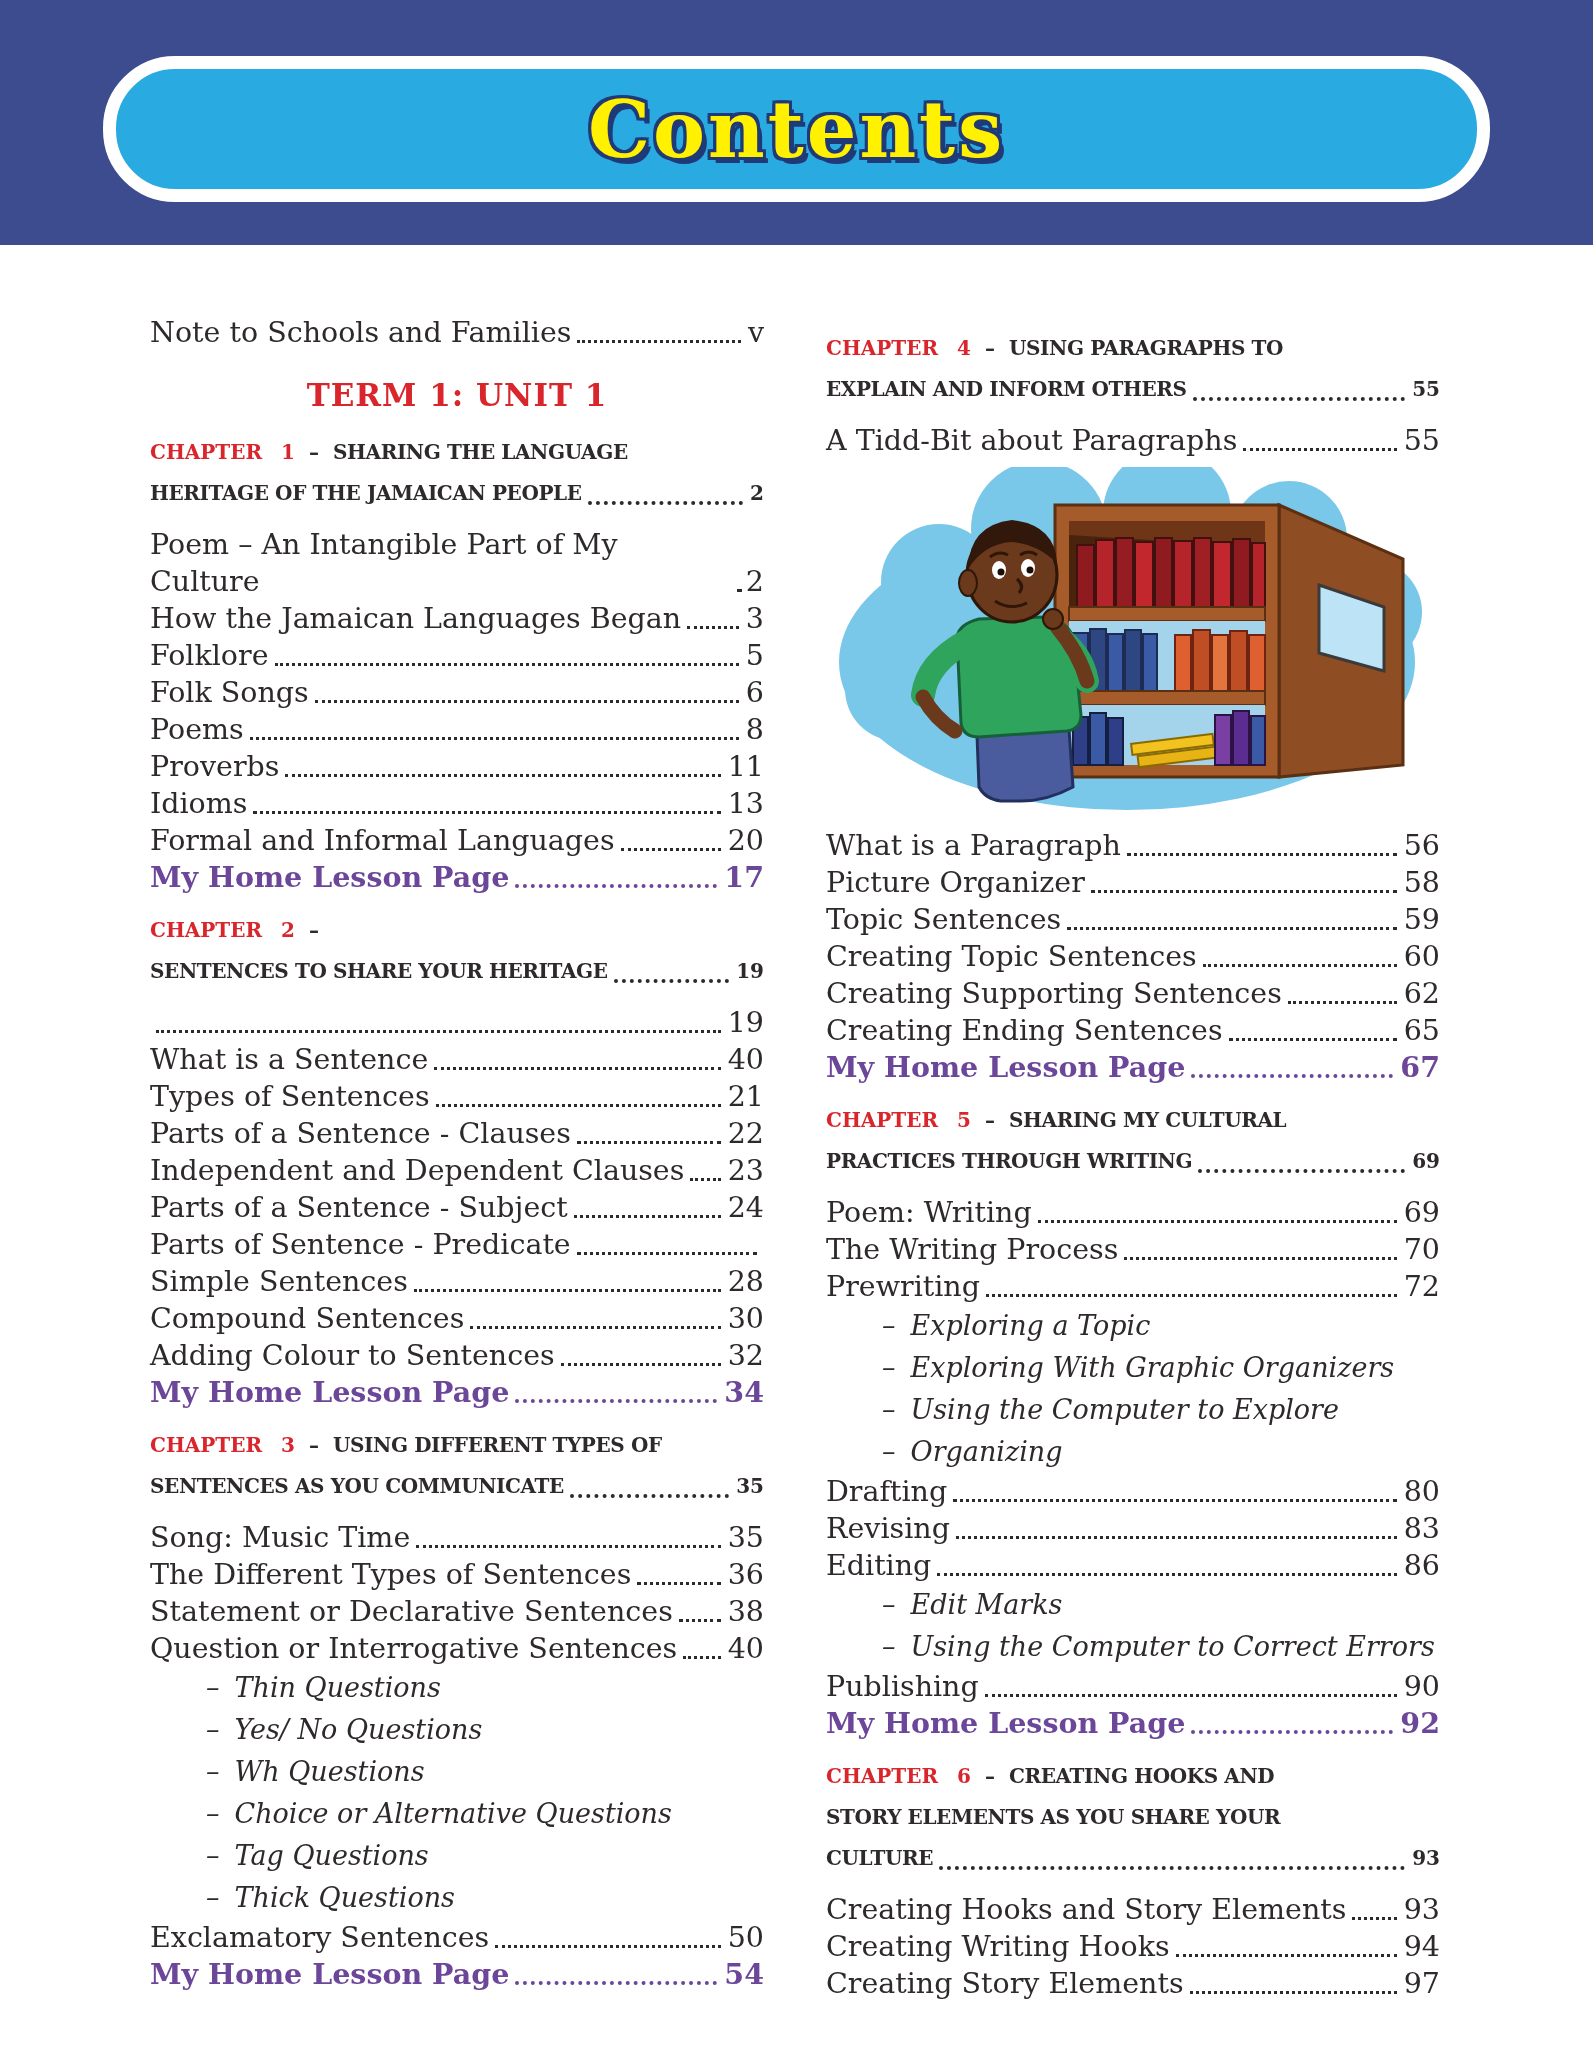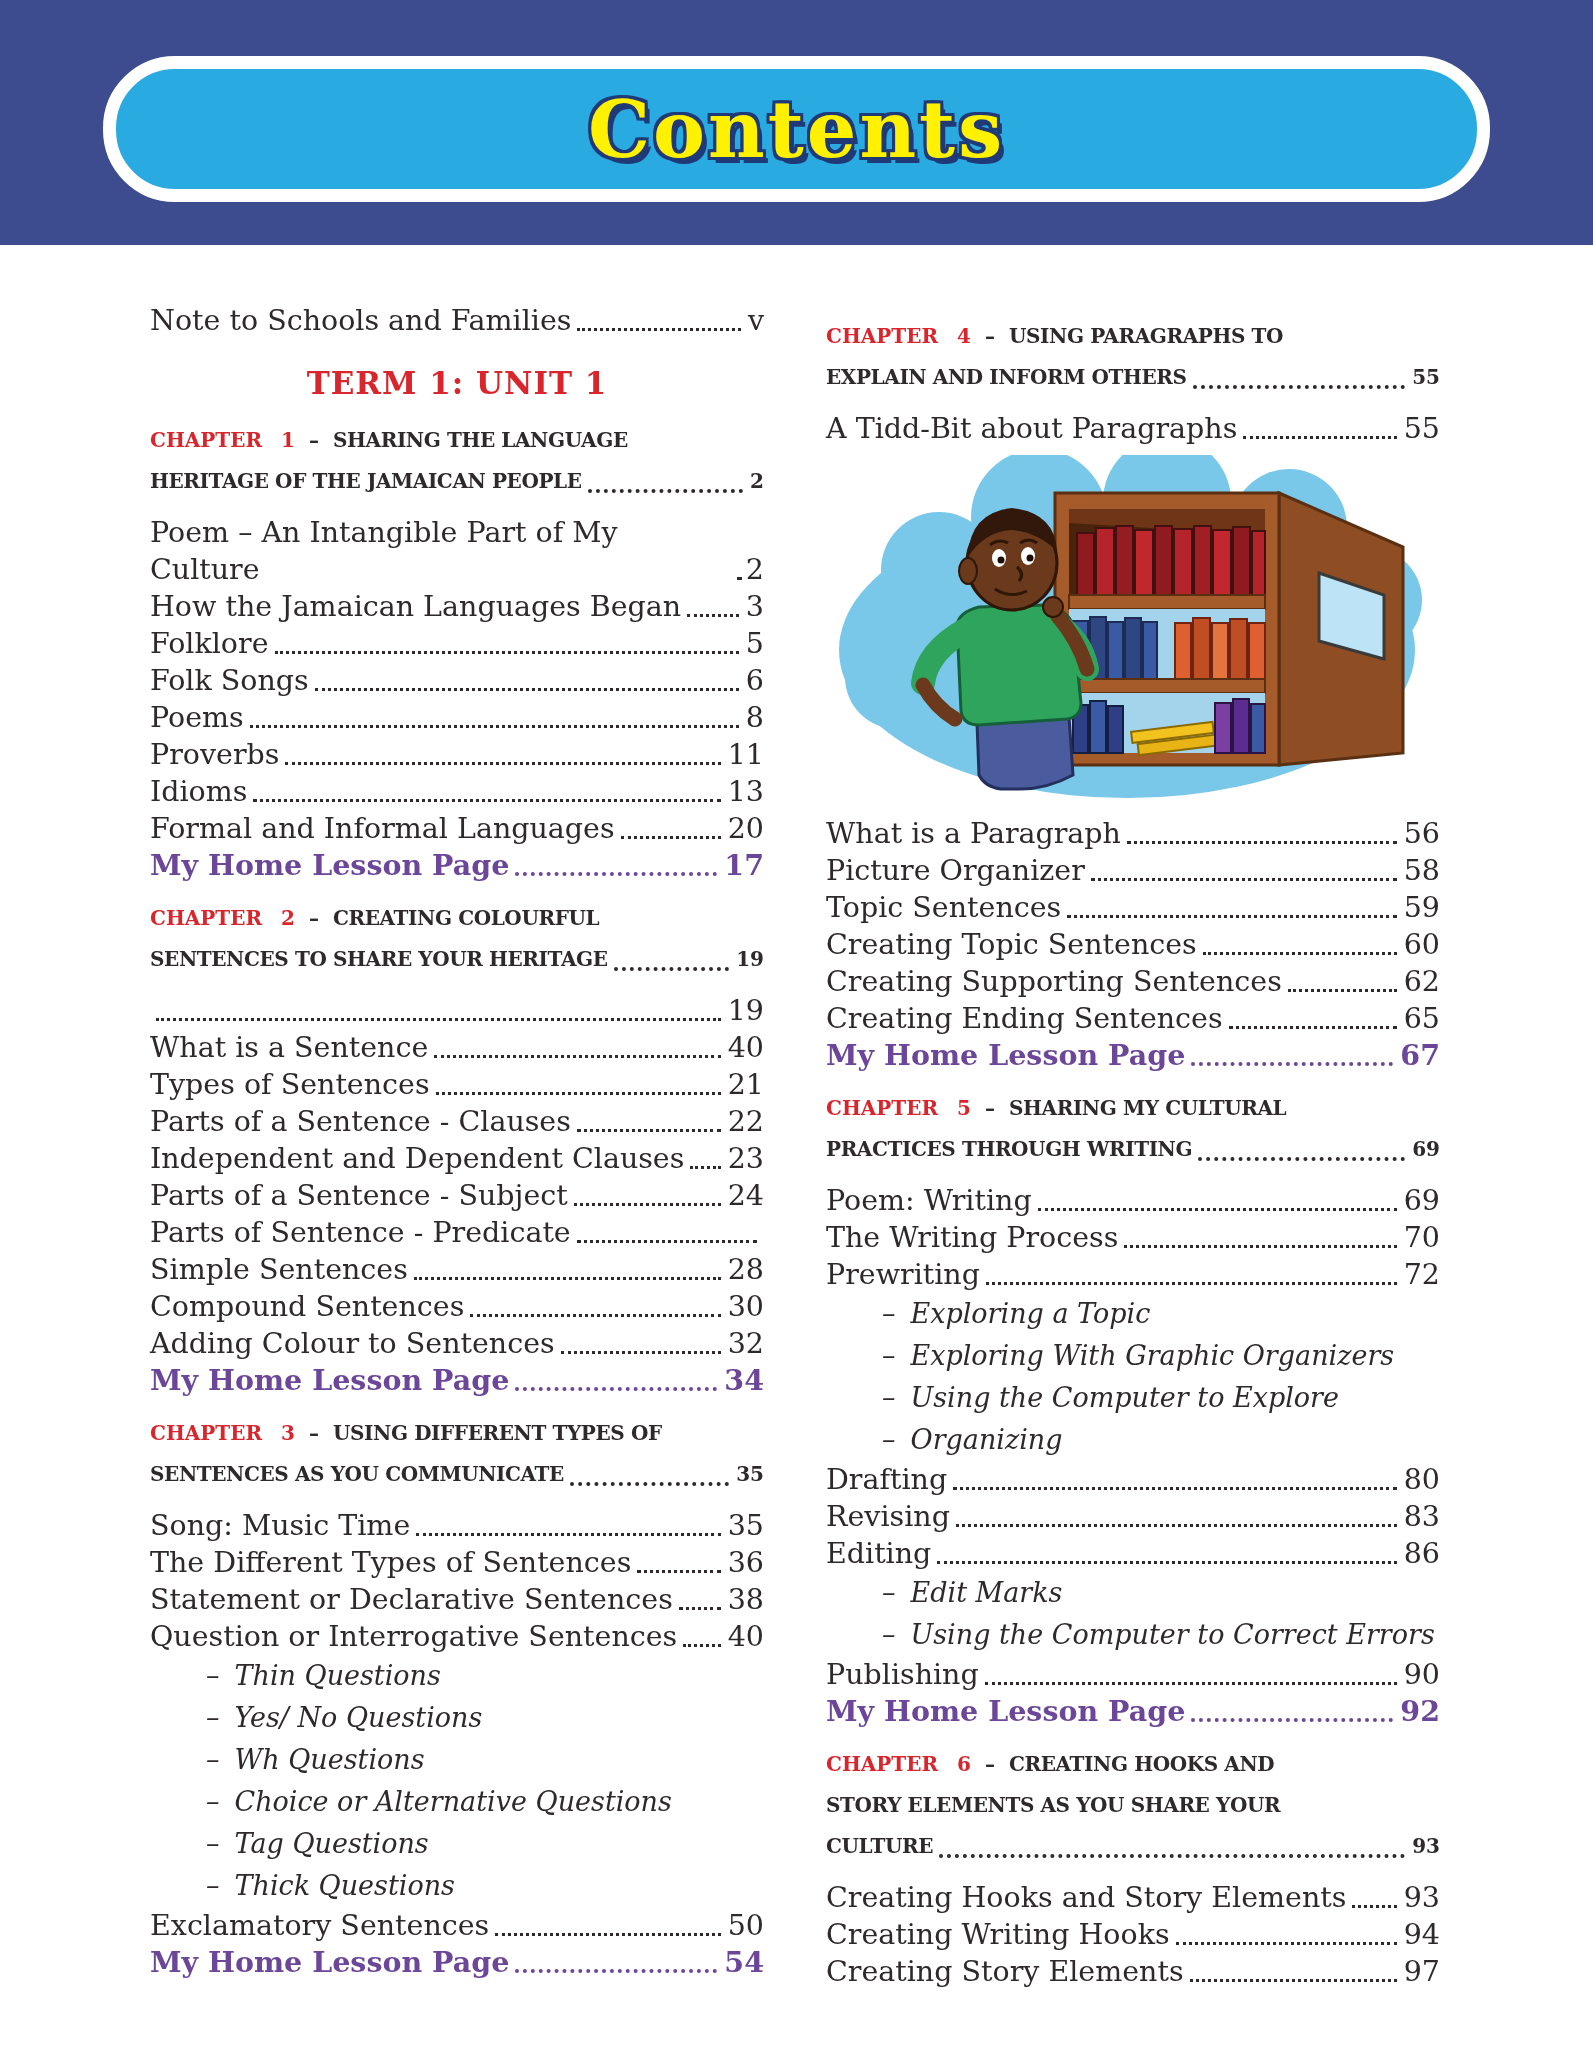--- a/index.html
+++ b/index.html
@@ -19,7 +19,7 @@
                     0 -3px 0 #203a78,0 3px 0 #203a78,-3px 0 0 #203a78,3px 0 0 #203a78,5px 6px 0 #203a78;}
   
   .toc{position:absolute;top:302px;left:0;right:0;}
-  .col{position:absolute;top:0;}
+  .col{position:absolute;top:12px;}
   .col-left{left:150px;width:614px;}
   .col-right{left:826px;width:614px;}
   

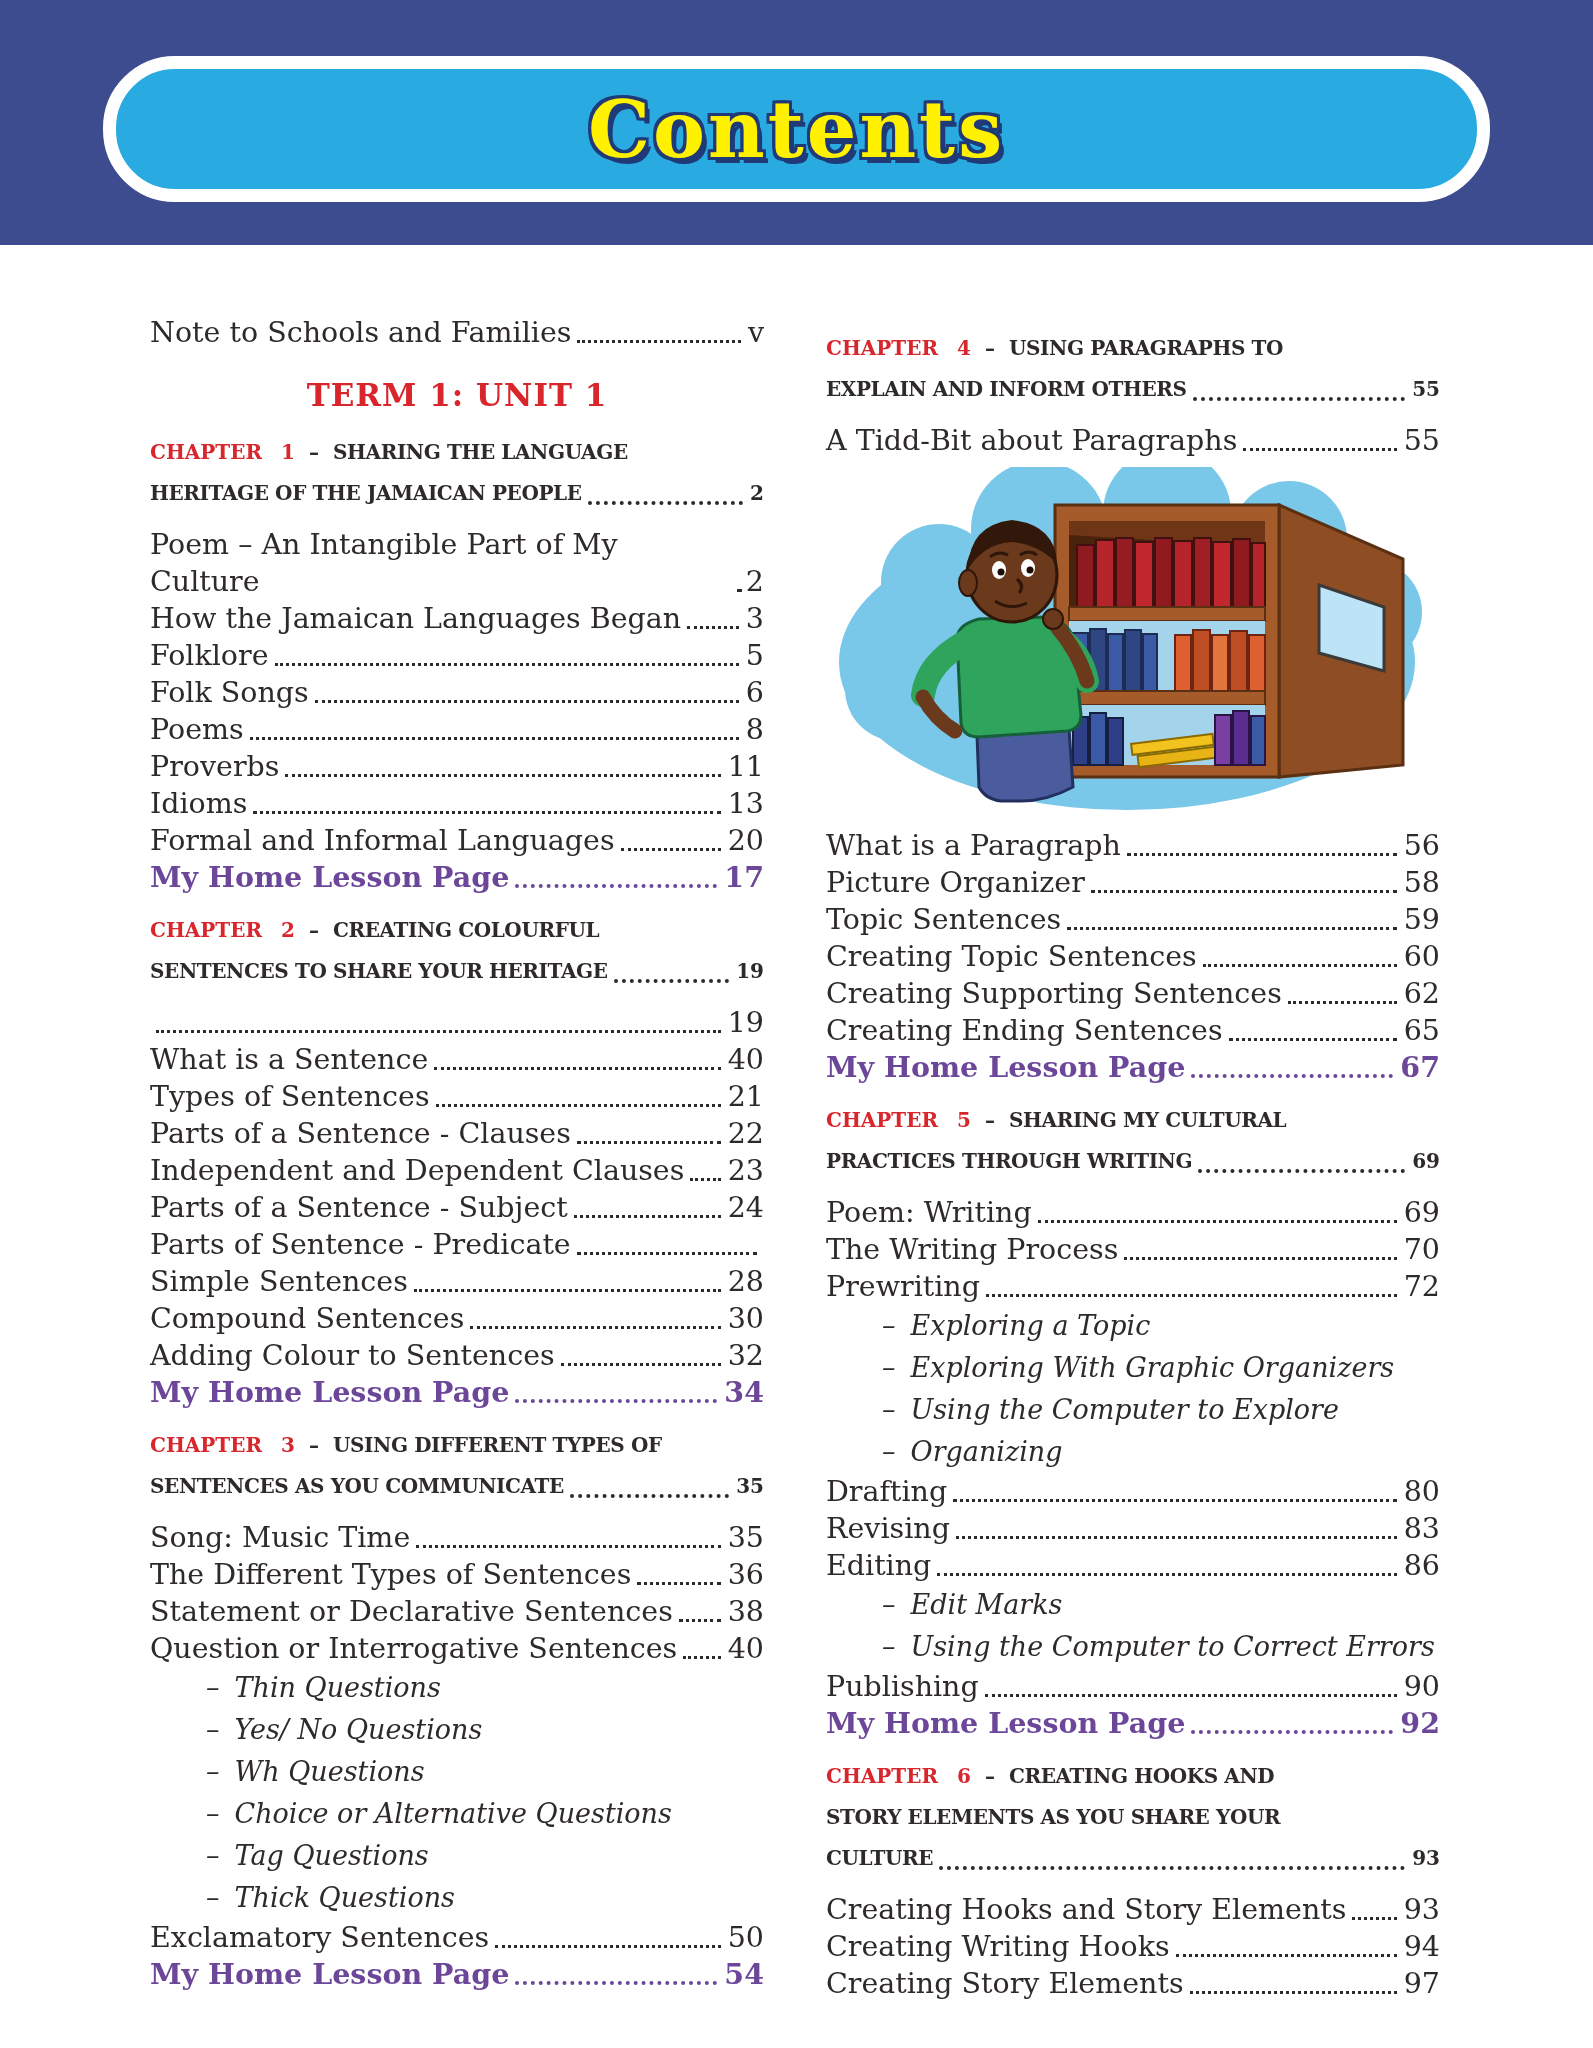--- a/index.html
+++ b/index.html
@@ -126,7 +126,6 @@
           <div class="chline">
             <span class="chlabel">CHAPTER 2</span>
             <span class="chdash">–</span>
-            <span class="chtext">CREATING COLOURFUL</span>
           </div>
           <div class="chline">
             <span class="chtext">SENTENCES TO SHARE YOUR HERITAGE</span>

